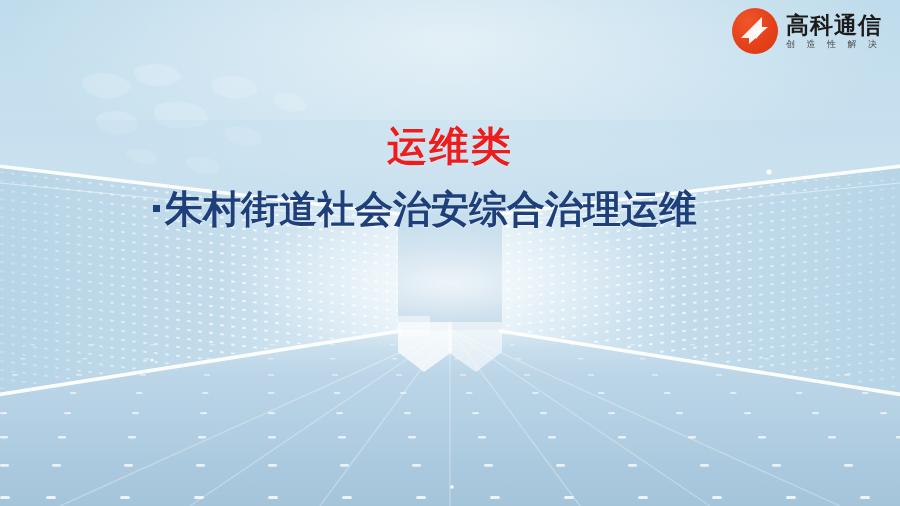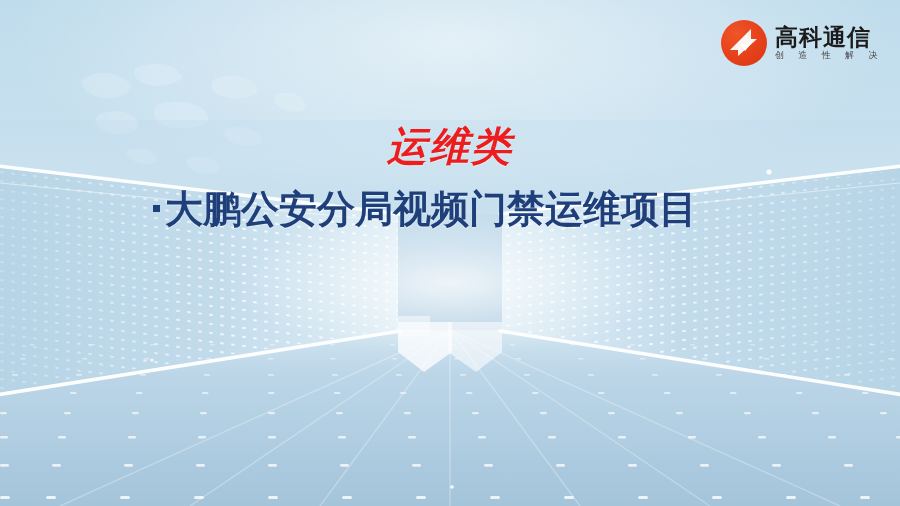--- a/index.html
+++ b/index.html
@@ -52,7 +52,7 @@
 
   
   .logo {
-    position:absolute; right:18px; top:20px;
+    position:absolute; right:18px; top:8px;
     display:flex; align-items:center; gap:8px;
     z-index:40;
   }

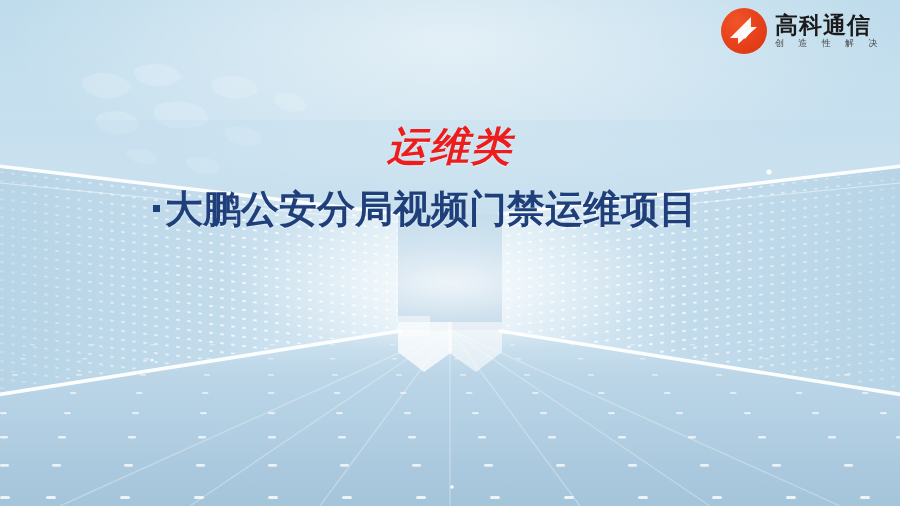--- a/index.html
+++ b/index.html
@@ -77,7 +77,7 @@
     margin-top:3px;
     font-size:9px; color:#4a4a4a;
     letter-spacing:4.5px;
-    font-family:Liberation Mono, monospace;
+    font-family:Liberation Sans, sans-serif;
   }
 
   

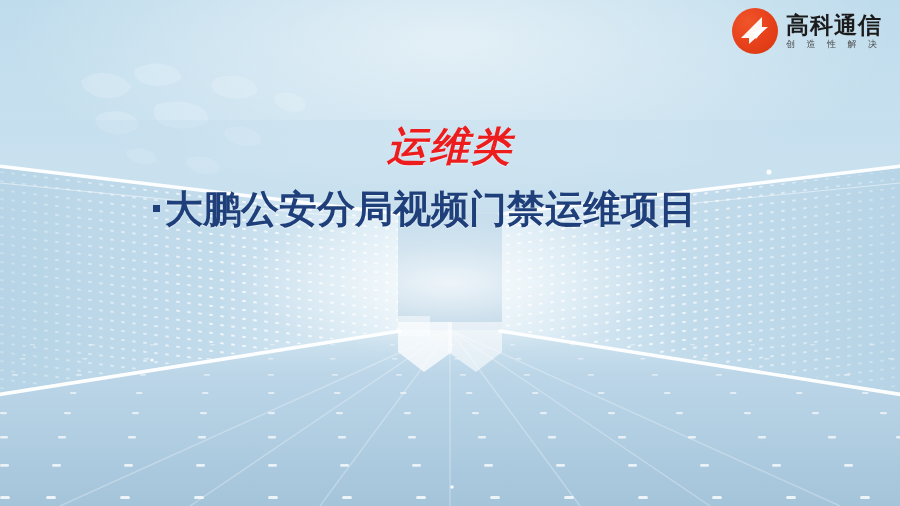--- a/index.html
+++ b/index.html
@@ -95,7 +95,6 @@
     line-height:1;
     font-family:"DejaVu Sans","Liberation Sans",sans-serif;
     text-shadow:0 1px 1px rgba(255,255,255,.45);
-    font-style:italic;
   }
 
   .bullets {

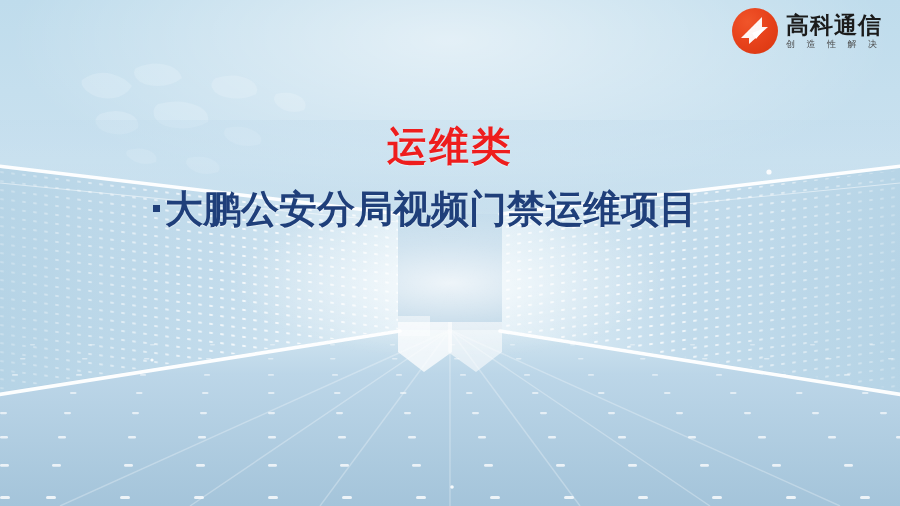--- a/index.html
+++ b/index.html
@@ -414,7 +414,7 @@
     <div class="bullets">
 
 
-      <div class="bline"><span class="bullet-dot"></span><span>大鹏公安分局视频门禁运维项目</span></div>
+      <div class="bline"><span class="bullet-dot"></span><span>朱村街道社会治安综合治理运维</span></div>
 
 
     </div>

